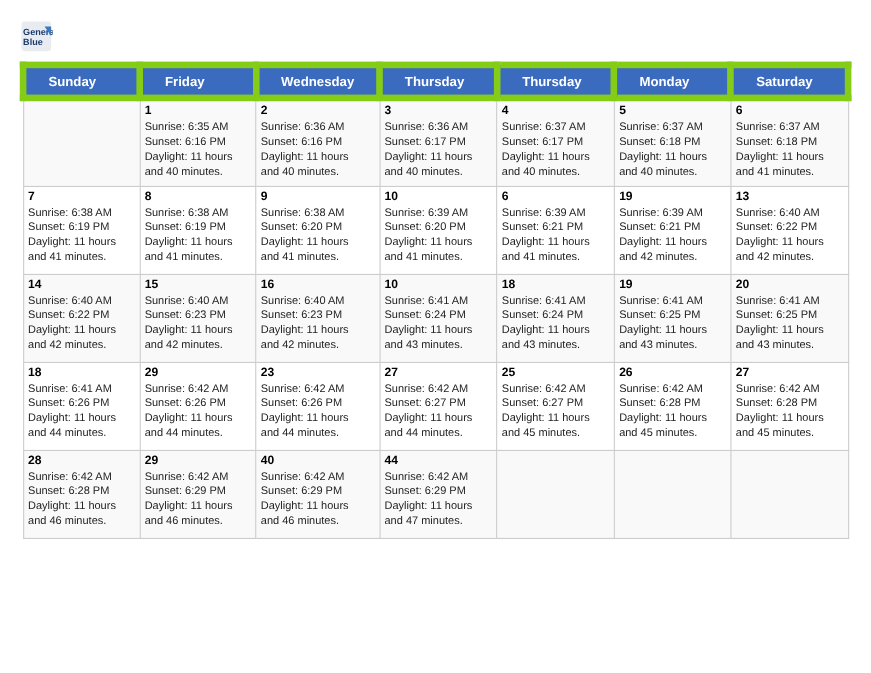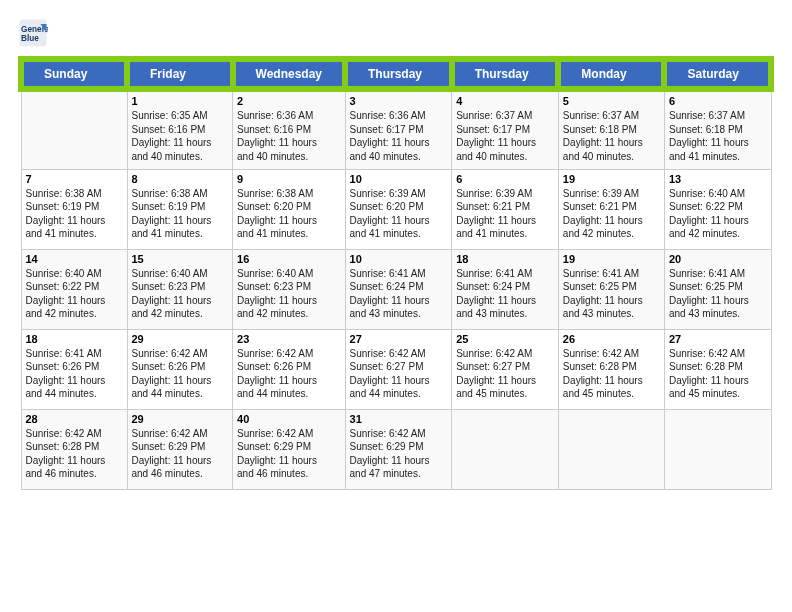--- a/index.html
+++ b/index.html
@@ -252,7 +252,7 @@
             <div class="day-info">Sunrise: 6:42 AM<br>Sunset: 6:29 PM<br>Daylight: 11 hours<br>and 46 minutes.</div>
           </td>
           <td>
-            <span class="day-number">31</span>
+            <span class="day-number">44</span>
             <div class="day-info">Sunrise: 6:42 AM<br>Sunset: 6:29 PM<br>Daylight: 11 hours<br>and 47 minutes.</div>
           </td>
           <td class="empty-cell"></td>

